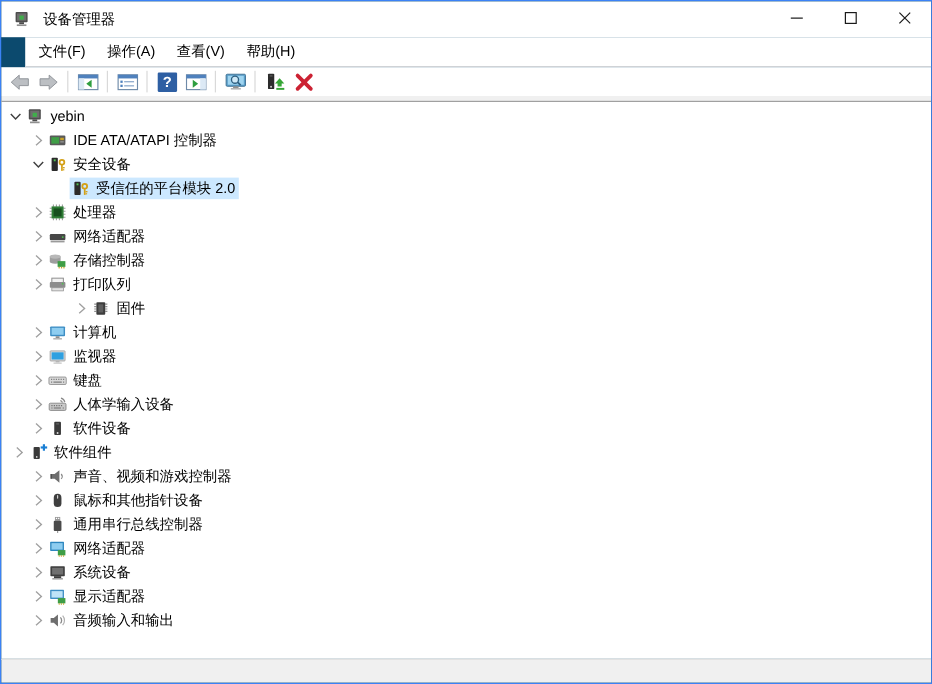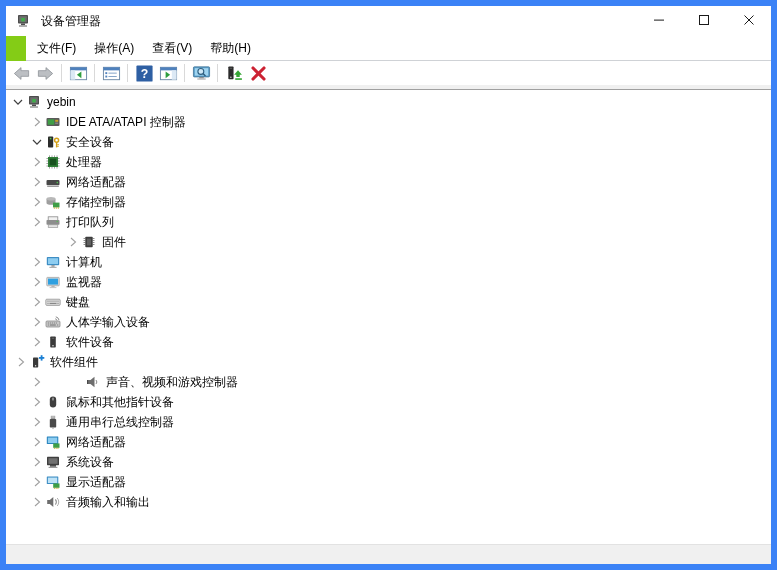--- a/index.html
+++ b/index.html
@@ -6,8 +6,8 @@
   *{box-sizing:border-box;}
   .window{
     width:777px;height:570px;
-    background:#84cc16;
-    border:6px solid #3b82f6;
+    background:#0c4a6e;
+    border:1px solid #3b82f6;
     font-family:"Liberation Sans","DejaVu Sans",sans-serif;
     display:flex;flex-direction:column;
     position:relative;overflow:hidden;

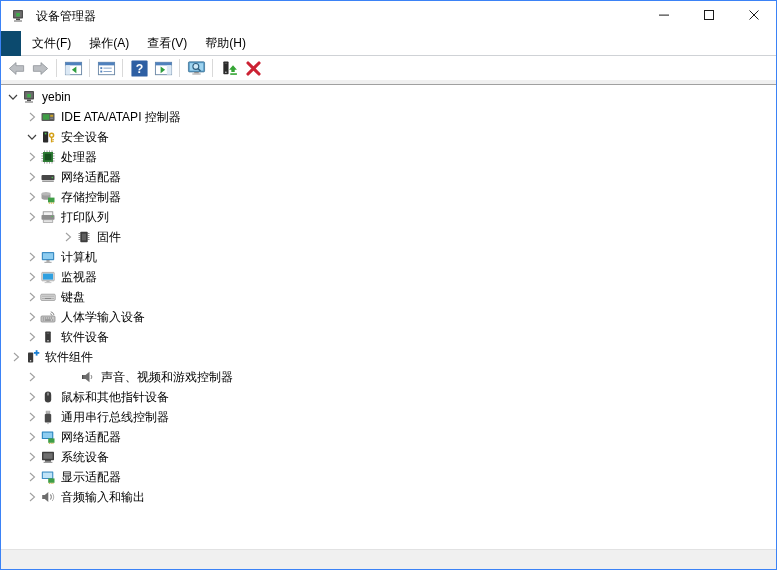--- a/index.html
+++ b/index.html
@@ -239,6 +239,22 @@
           <span class="node-label">安全设备</span>
         </span>
       </div>
+      <div class="tree-row" style="padding-left: 42px;">
+        <span class="chev"></span>
+        <span class="row-content selected" style="background: rgb(204, 232, 255);">
+          <span class="node-icon">
+            <svg viewBox="0 0 16 16" width="16" height="16">
+              <rect x="3" y="2.5" width="5.2" height="11" rx="0.8" fill="#2b2b2b"></rect>
+              <rect x="4.8" y="3.8" width="1.6" height="1.6" fill="#4fc14f"></rect>
+              <circle cx="11.6" cy="6.2" r="2" fill="none" stroke="#d4a017" stroke-width="1.5"></circle>
+              <rect x="10.9" y="8" width="1.4" height="5.4" fill="#d4a017"></rect>
+              <rect x="12.3" y="10.2" width="1.6" height="1.1" fill="#d4a017"></rect>
+              <rect x="12.3" y="12" width="1.3" height="1" fill="#d4a017"></rect>
+            </svg>
+          </span>
+          <span class="node-label">受信任的平台模块 2.0</span>
+        </span>
+      </div>
       <div class="tree-row" style="padding-left: 23px;">
         <span class="chev">
           <svg viewBox="0 0 12 12" width="12" height="12">

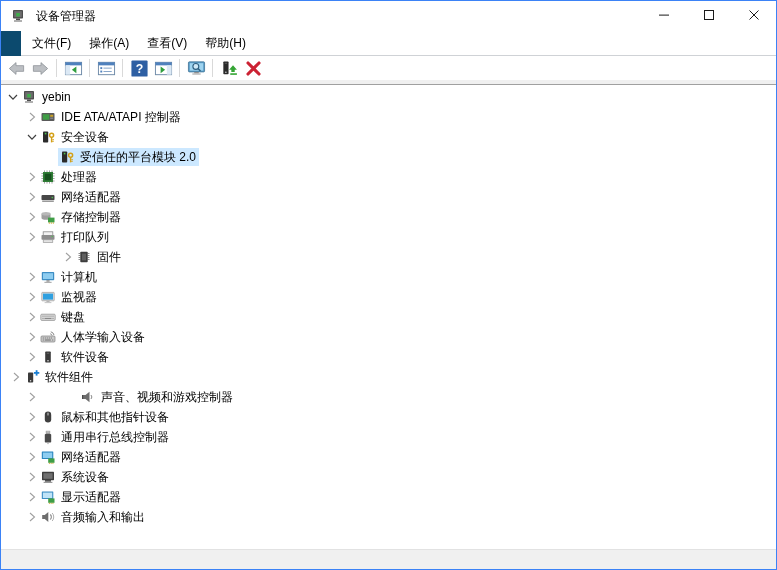--- a/index.html
+++ b/index.html
@@ -449,7 +449,7 @@
           <span class="node-label">软件组件</span>
         </span>
       </div>
-      <div class="tree-row" style="padding-left: 23px; gap: 40px;">
+      <div class="tree-row" style="padding-left: 23px;">
         <span class="chev">
           <svg viewBox="0 0 12 12" width="12" height="12">
             <polyline points="4,2 8.5,6 4,10" fill="none" stroke="#a0a0a0" stroke-width="1.1"></polyline>

